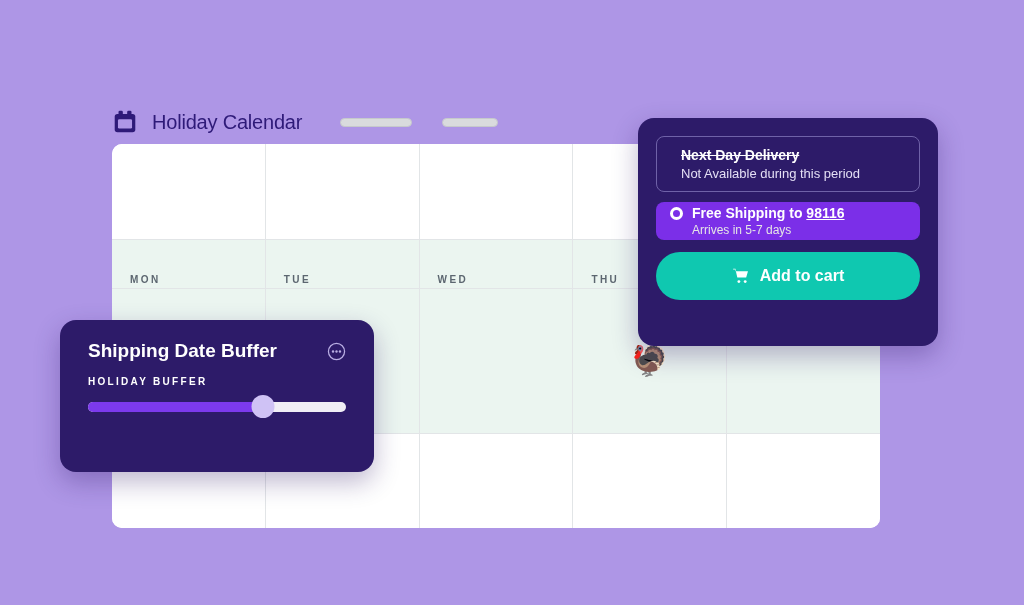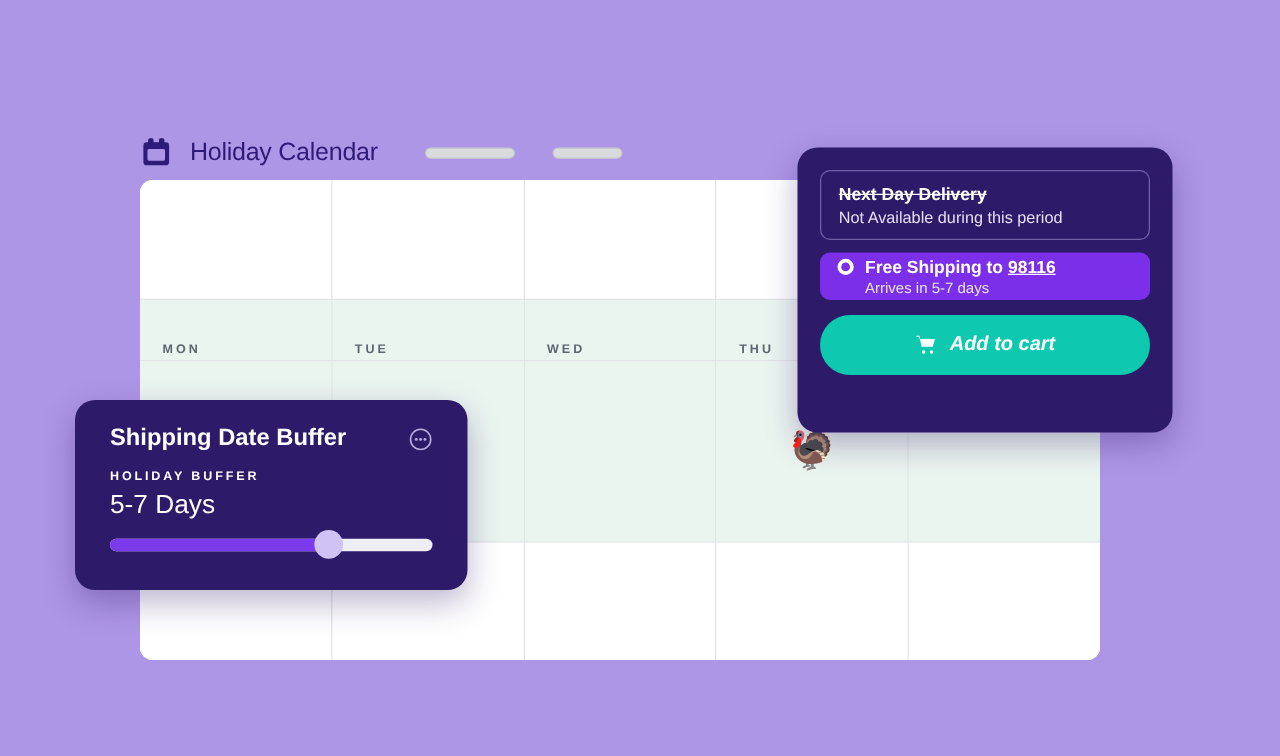--- a/index.html
+++ b/index.html
@@ -130,7 +130,7 @@
     height: 56px;
     border: 1px solid #6f62a8;
     border-radius: 8px;
-    padding: 8px 14px;
+    padding: 8px 24px;
     display: flex;
     flex-direction: column;
     justify-content: center;

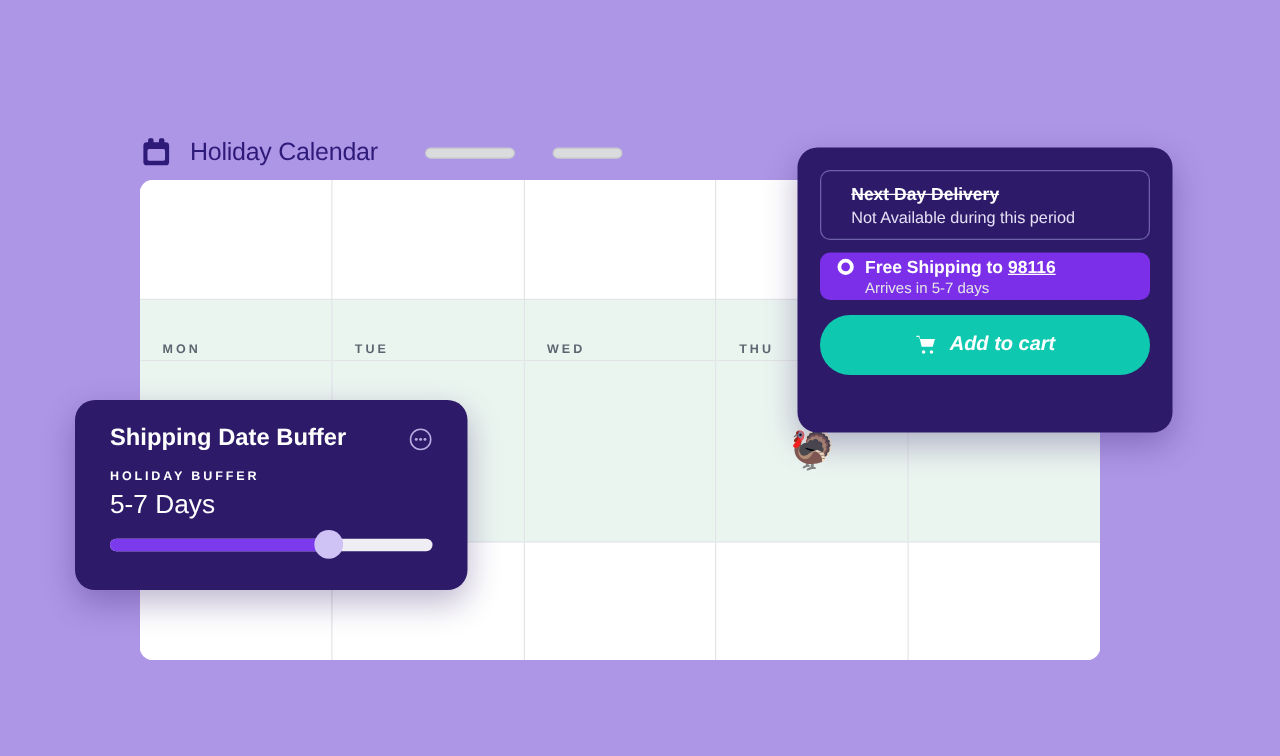--- a/index.html
+++ b/index.html
@@ -201,7 +201,6 @@
     justify-content: center;
     gap: 10px;
     cursor: pointer;
-    font-style: italic;
   }
   .cart-icon { width: 18px; height: 18px; display: block; }
 

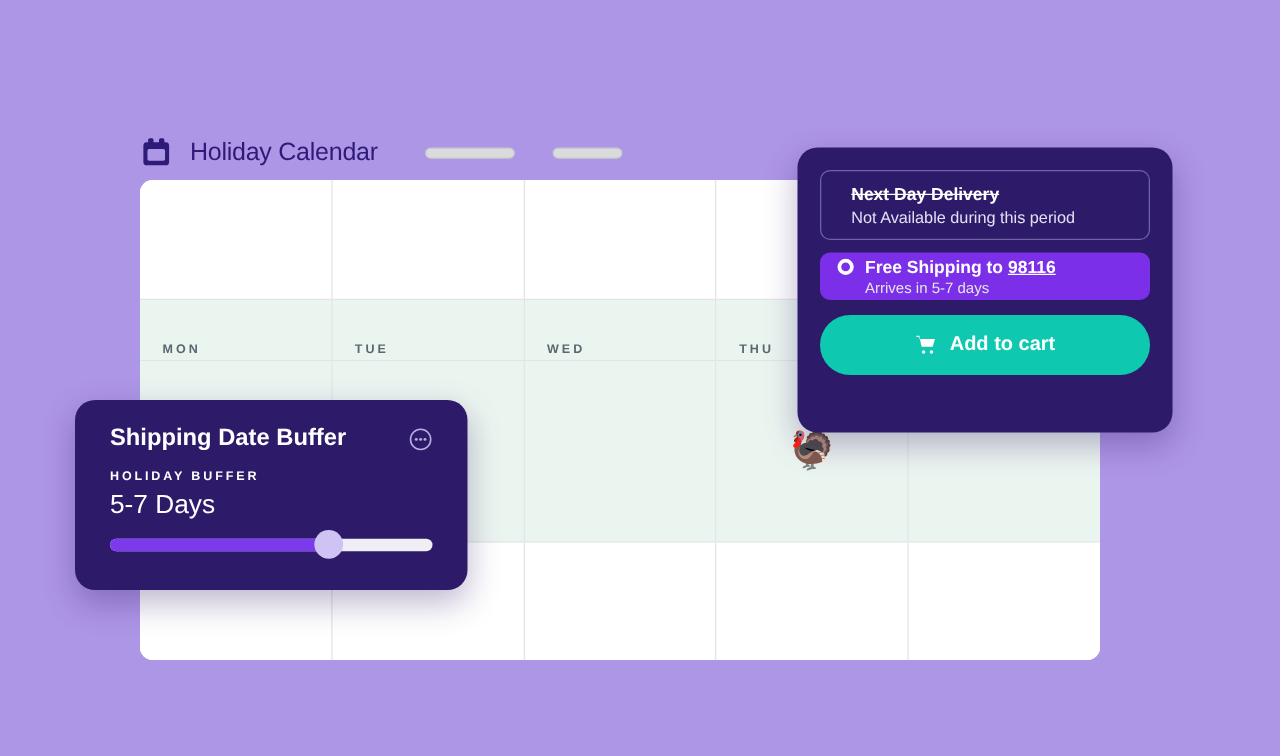--- a/index.html
+++ b/index.html
@@ -371,7 +371,6 @@
       </span>
     </div>
     <div class="buffer-label">HOLIDAY BUFFER</div>
-    <div class="buffer-value">5-7 Days</div>
     <div class="slider">
       <div class="slider-track"></div>
       <div class="slider-fill" id="slider-fill" style="width: 68%;"></div>

